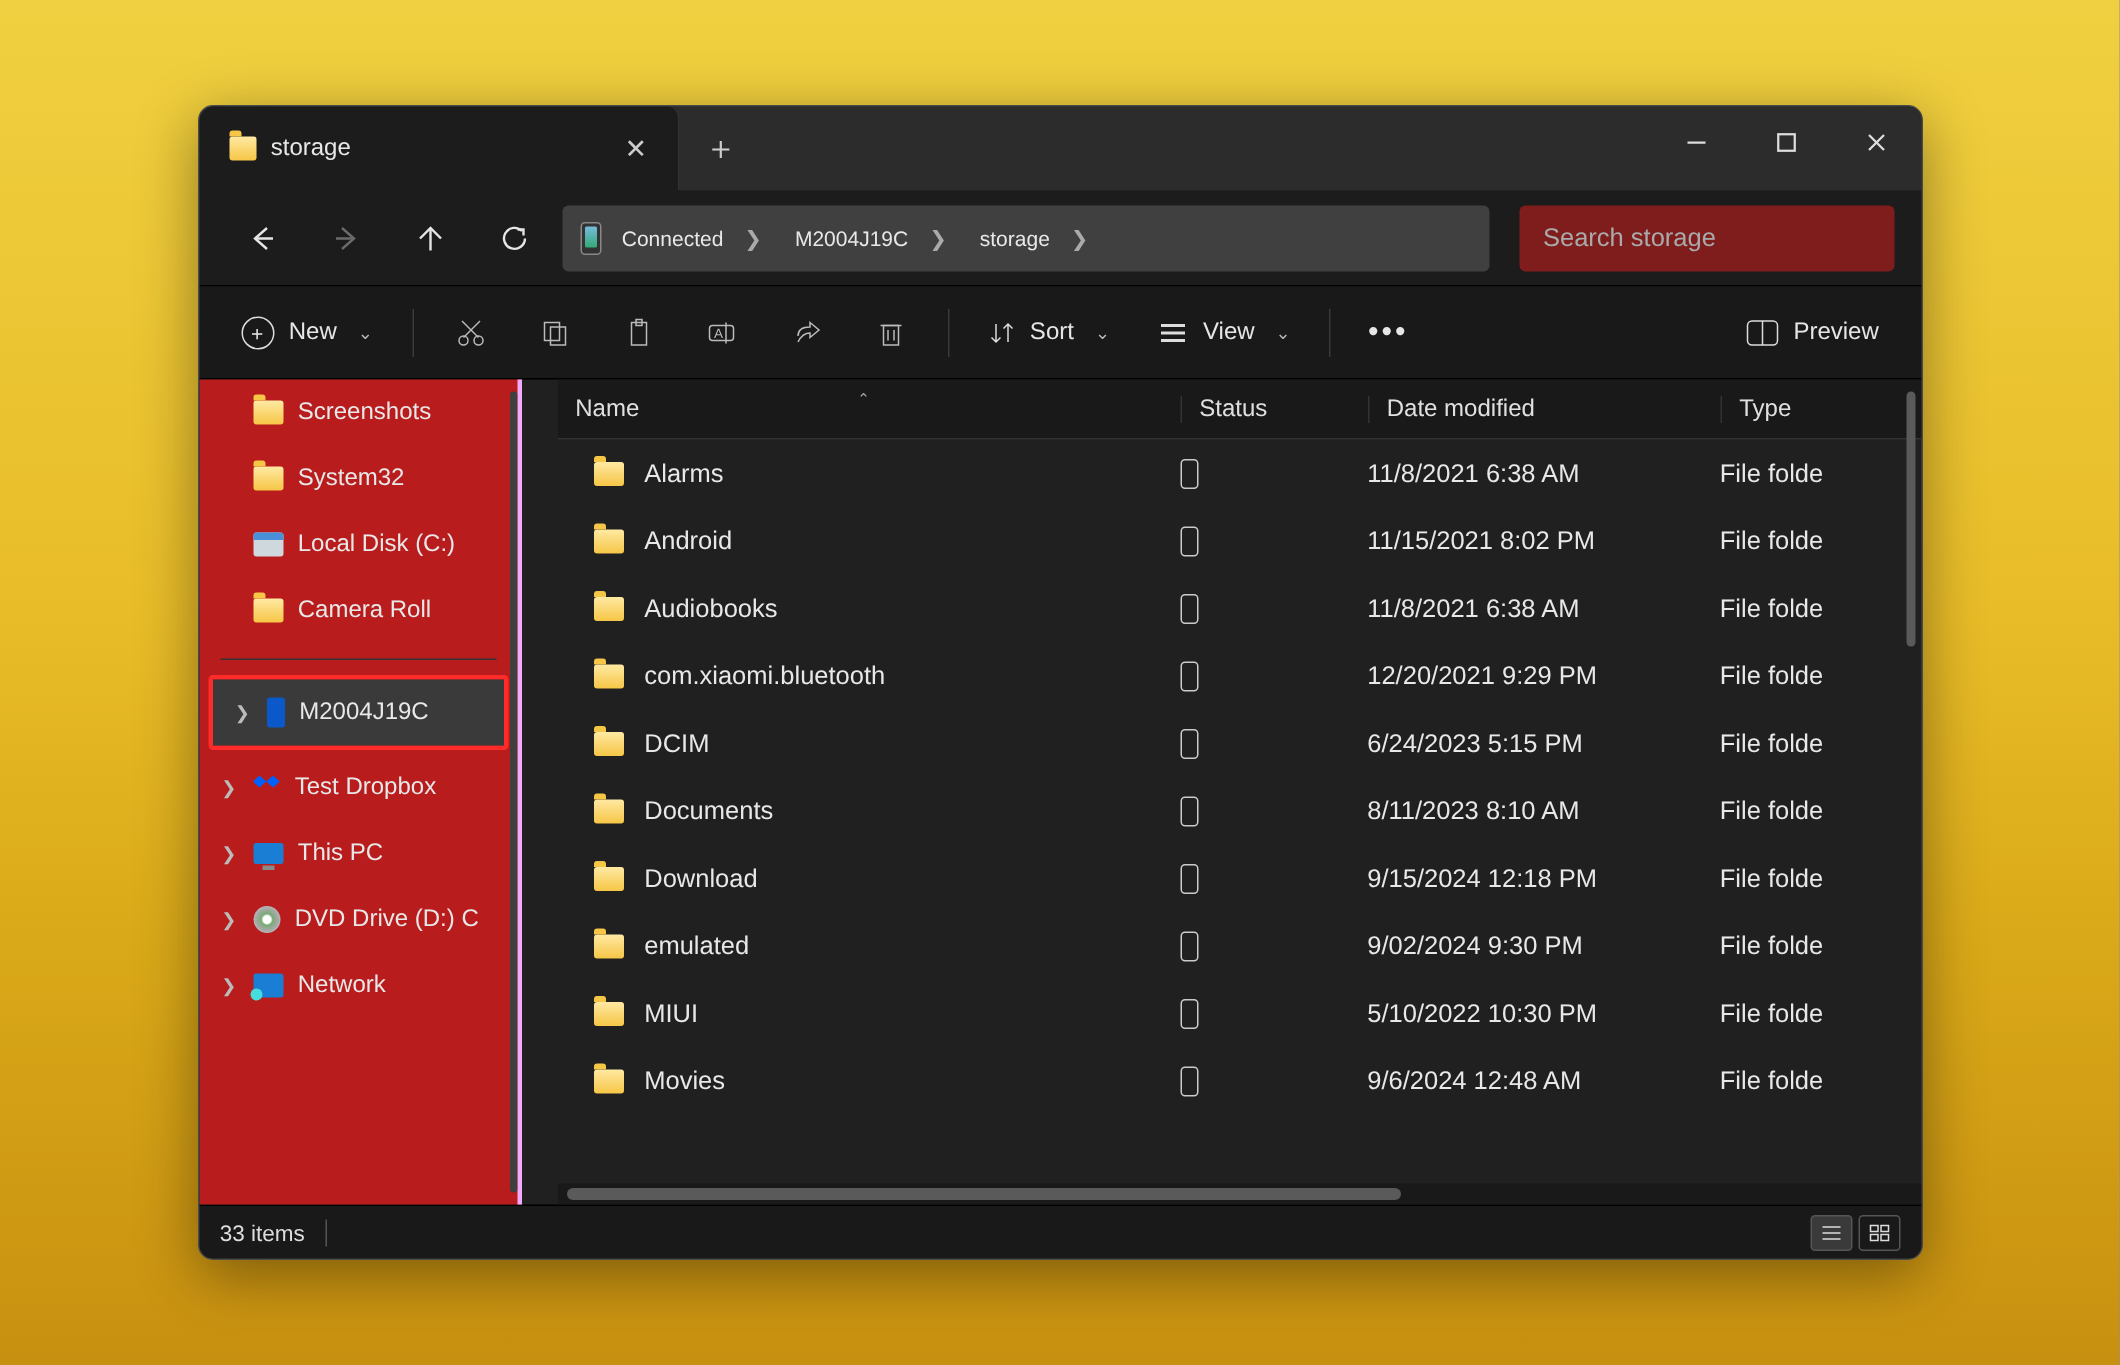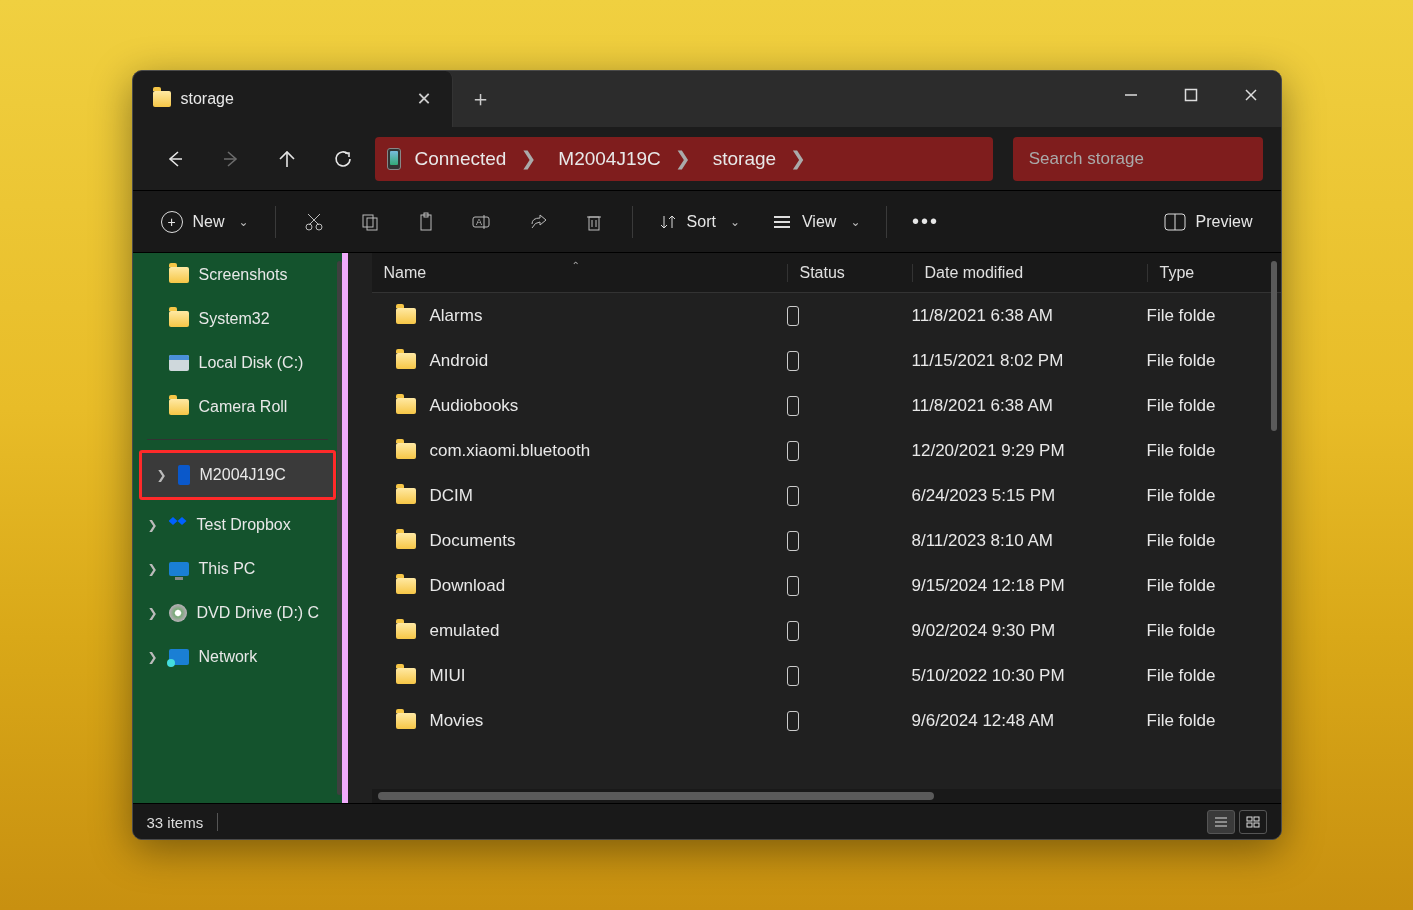--- a/index.html
+++ b/index.html
@@ -54,8 +54,8 @@
   }
   .navbtn.disabled{color:#6b6b6b;}
   .breadcrumb {
-    flex: 3; height:44px; background:#7f1d1d; border-radius:4px;
-    display:flex; align-items:center; padding:0 12px; gap:6px; font-size:19px;
+    flex: 3; height:44px; background:#404040; border-radius:4px;
+    display:flex; align-items:center; padding:0 12px; gap:6px; font-size:14px;
   }
   .bcseg { display:flex;align-items:center;gap:14px;padding:0 8px; }
   .bcsep { color:#aaa; }

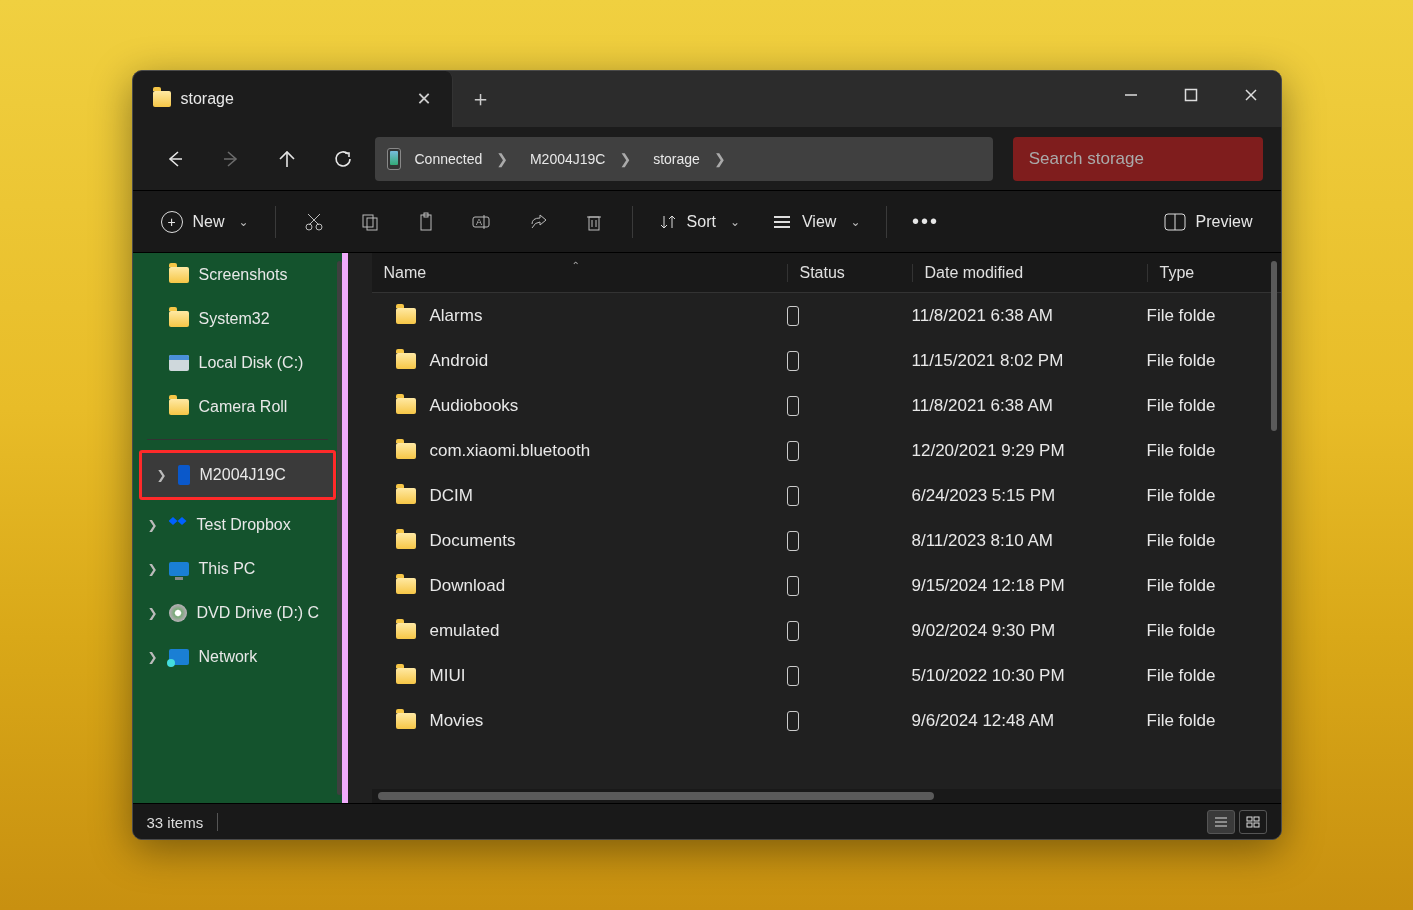--- a/index.html
+++ b/index.html
@@ -82,8 +82,8 @@
   
   .body{flex:1;display:flex;min-height:0;}
   .sidebar{
-    width:215px;background:#14532d;overflow:hidden;
-    border-right:6px solid #f0abfc;position:relative;
+    width:215px;background:#b91c1c;overflow:hidden;
+    border-right:3px solid #f0abfc;position:relative;
   }
   .side-scroll{position:absolute;right:0;top:8px;bottom:8px;width:5px;background:#3f3f3f;border-radius:3px;}
   .treeitem{

